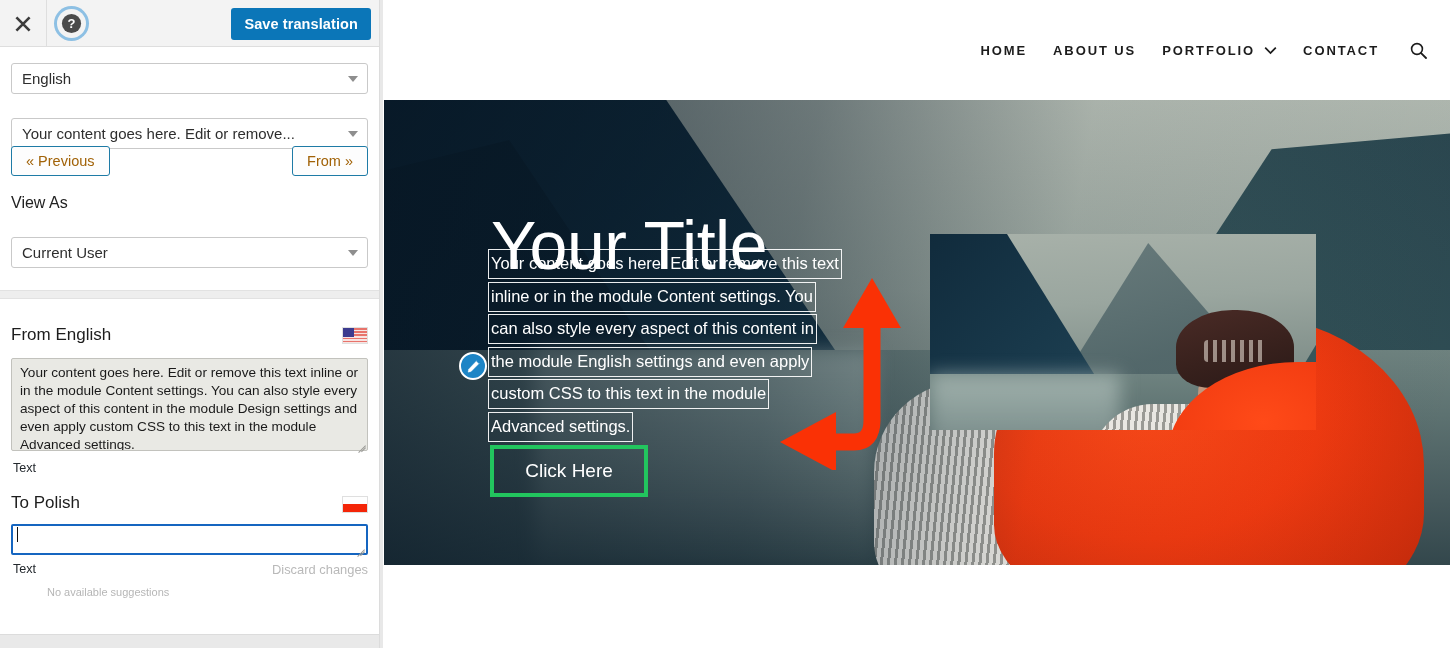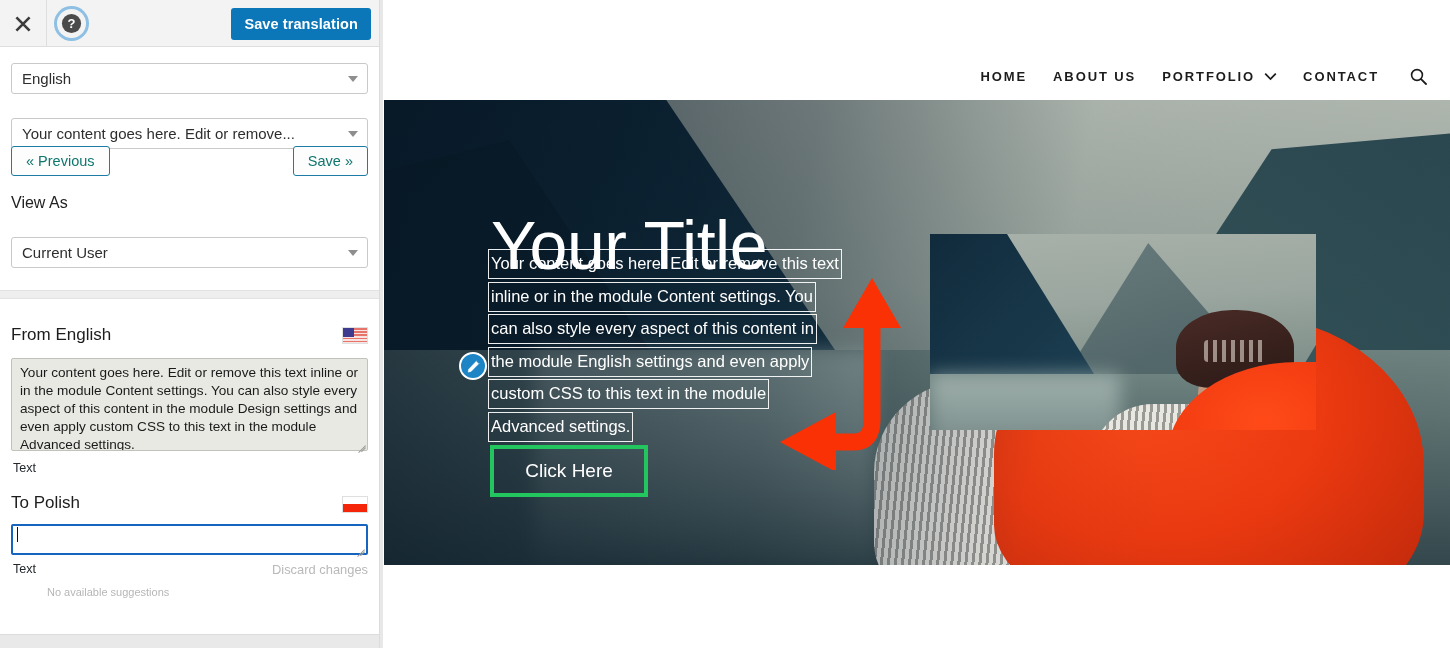--- a/index.html
+++ b/index.html
@@ -246,7 +246,7 @@
     position: absolute; left: 0; top: 0;
     width: 1066px; height: 100px;
     background: #ffffff;
-    display: flex; align-items: center; justify-content: flex-end; margin-top: 26px;
+    display: flex; align-items: center; justify-content: flex-end;
   }
   .menu {
     display: flex; align-items: center;

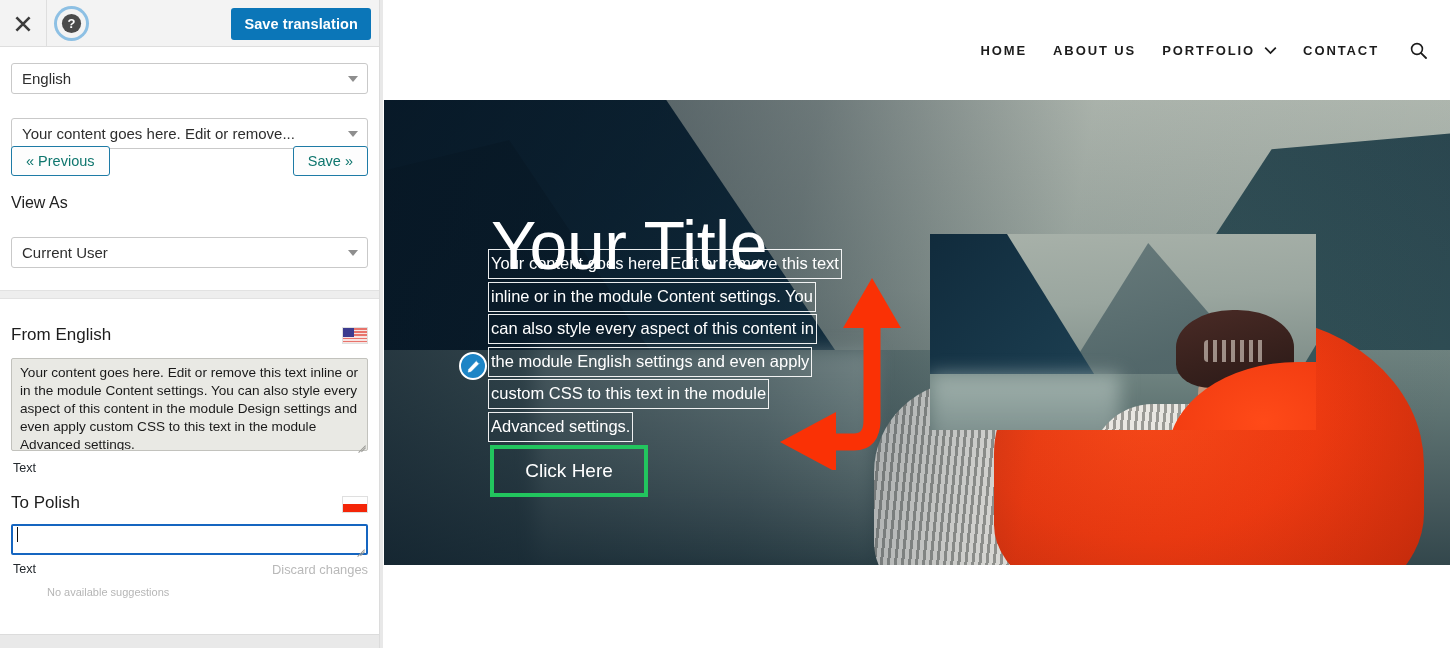--- a/index.html
+++ b/index.html
@@ -110,7 +110,7 @@
     border: 1px solid #1e7ba6;
     border-radius: 3px;
     background: #fdfdfd;
-    color: #0f766e;
+    color: #a16207;
     font-size: 14.5px;
     font-family: "Liberation Sans", sans-serif;
     padding: 0 14px;

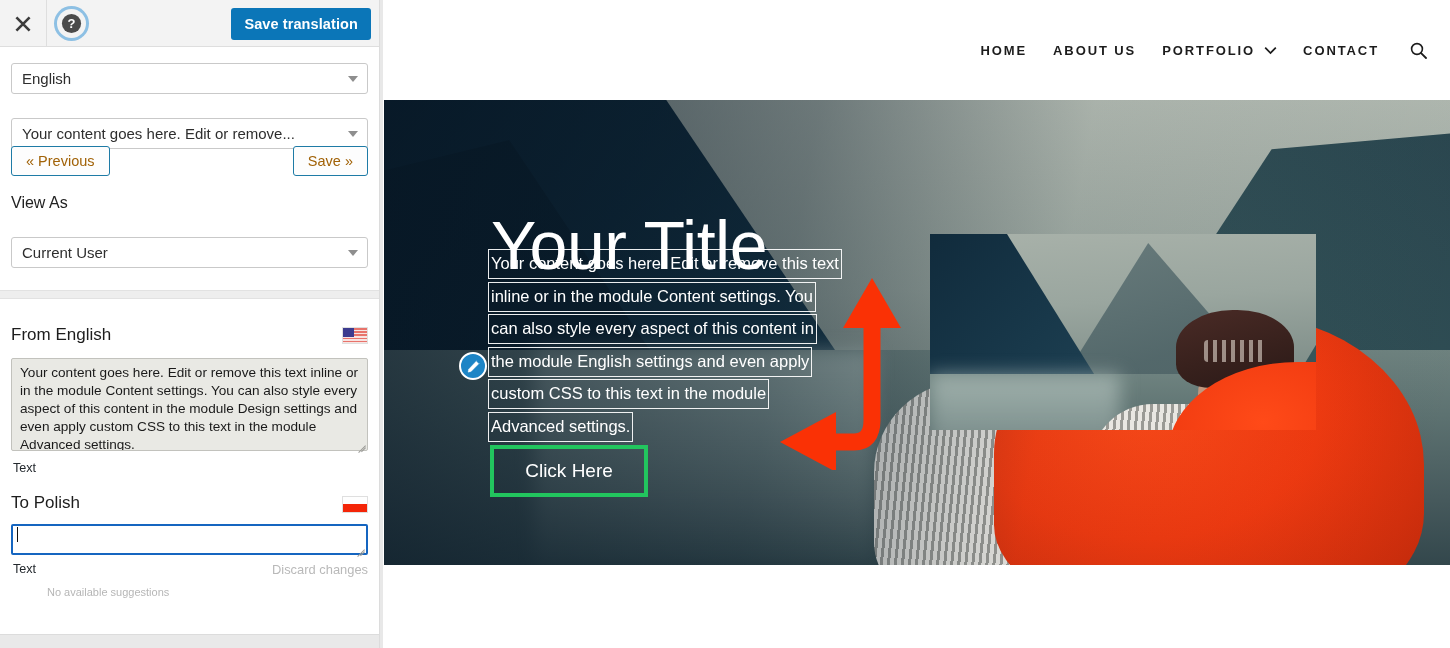--- a/index.html
+++ b/index.html
@@ -479,7 +479,7 @@
       </div>
 
       <button class="nav-btn nav-prev">« Previous</button>
-      <button class="nav-btn nav-next">Save »</button>
+      <button class="nav-btn nav-next">From »</button>
 
       <div class="viewas-label">View As</div>
 

